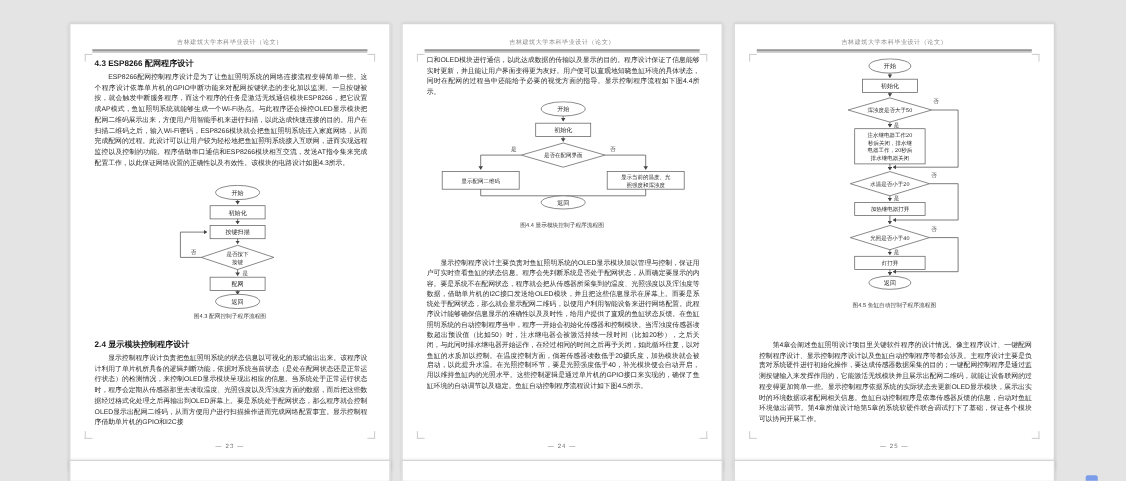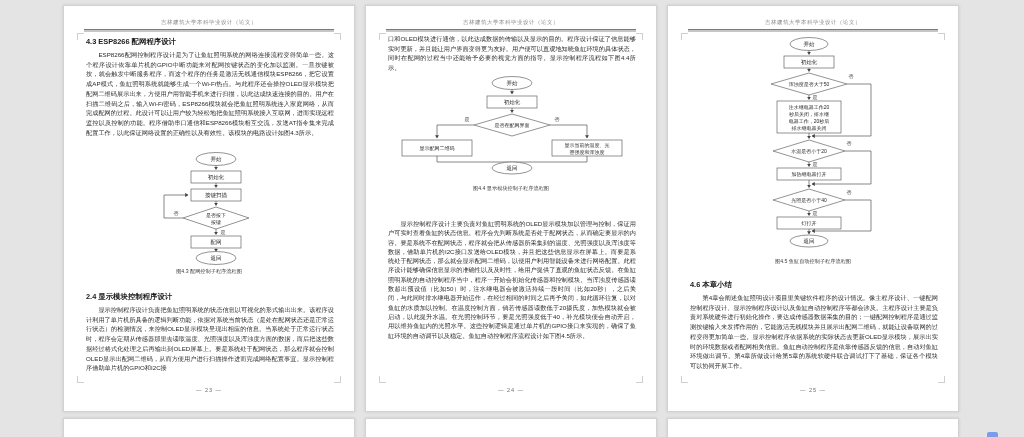--- a/index.html
+++ b/index.html
@@ -6,7 +6,7 @@
   html,body { width:1024px; height:437px; overflow:hidden; }
   body { position:relative; background:#e4e4e4; font-family:"Liberation Sans", sans-serif; }
   .page {
-    position:absolute; top:5px; width:292px; height:407px;
+    position:absolute; top:21px; width:292px; height:407px;
     background:#ffffff; border:1px solid #d2d2d2;
     box-shadow:0 0 3px rgba(0,0,0,0.12);
   }

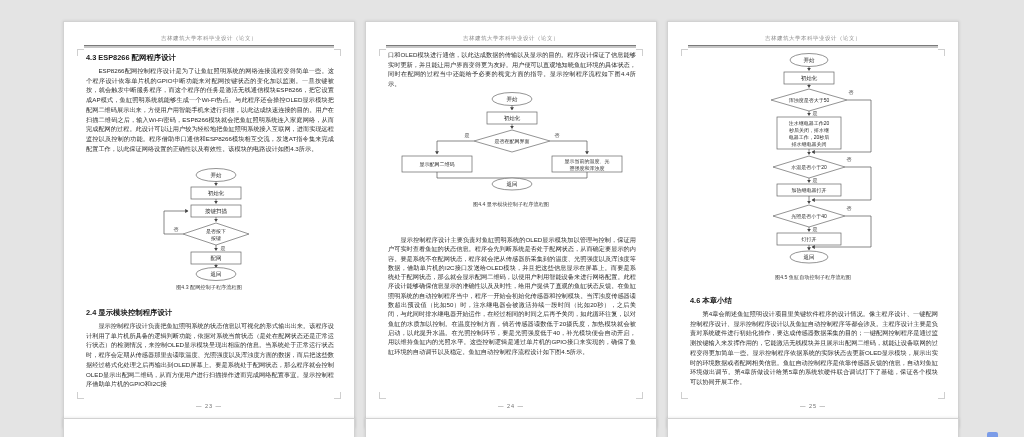--- a/index.html
+++ b/index.html
@@ -217,7 +217,6 @@
 
   <div class="cap" style="top:252px">图4.5 鱼缸自动控制子程序流程图</div>
 
-  <div class="sec" style="top:274px">4.6 本章小结</div>
   <p class="para" style="top:287px">第4章会阐述鱼缸照明设计项目里关键软件程序的设计情况。像主程序设计、一键配网控制程序设计、显示控制程序设计以及鱼缸自动控制程序等都会涉及。主程序设计主要是负责对系统硬件进行初始化操作，要达成传感器数据采集的目的；一键配网控制程序是通过监测按键输入来发挥作用的，它能激活无线模块并且展示出配网二维码，就能让设备联网的过程变得更加简单一些。显示控制程序依据系统的实际状态去更新OLED显示模块，展示出实时的环境数据或者配网相关信息。鱼缸自动控制程序是依靠传感器反馈的信息，自动对鱼缸环境做出调节。第4章所做设计给第5章的系统软硬件联合调试打下了基础，保证各个模块可以协同开展工作。</p>
 
   <div class="pg-num">— 25 —</div>

